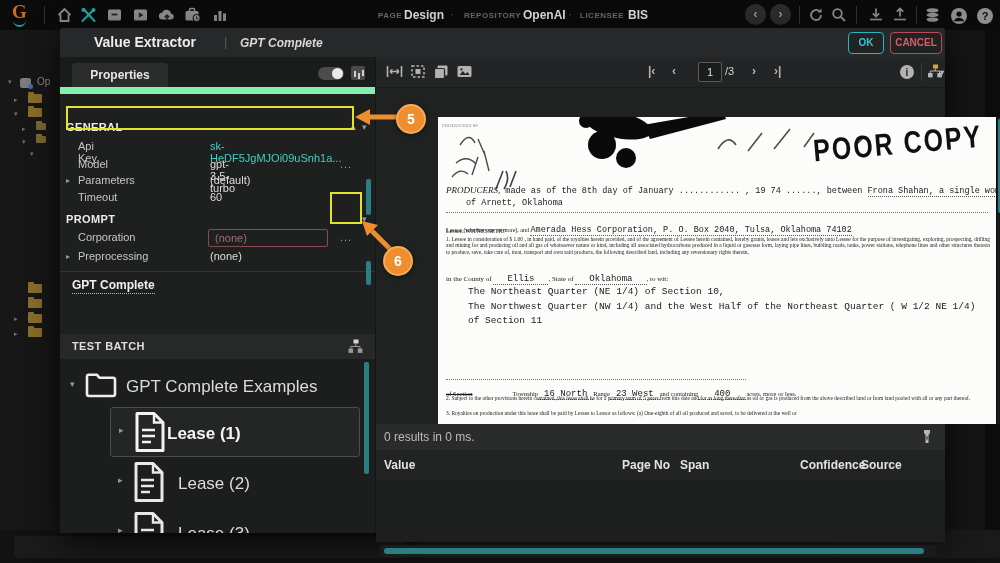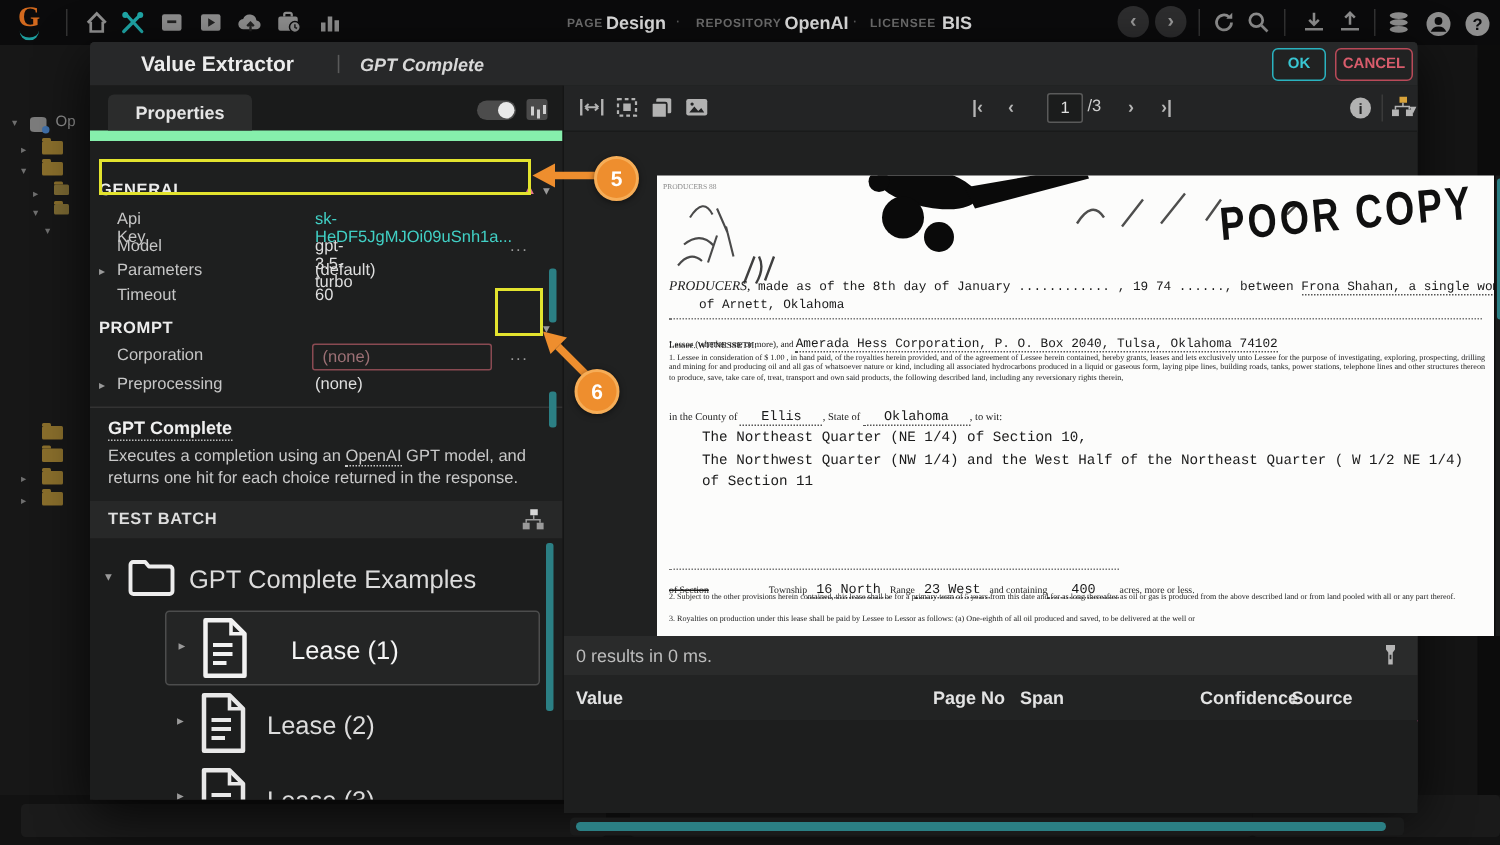--- a/index.html
+++ b/index.html
@@ -300,7 +300,6 @@
       <div class="abs" style="left:0;top:214px;width:315px;border-top:1px solid #333"></div>
 
       <span class="help-title" style="top:221px">GPT Complete</span>
-      <div class="help-text" style="top:240px"><span>Executes a completion using an </span><span class="help-link">OpenAI</span><span> GPT model, and returns one hit for each choice returned in the response.</span></div>
 
       <div class="tb-batch" style="top:277px">
         <span>TEST BATCH</span>

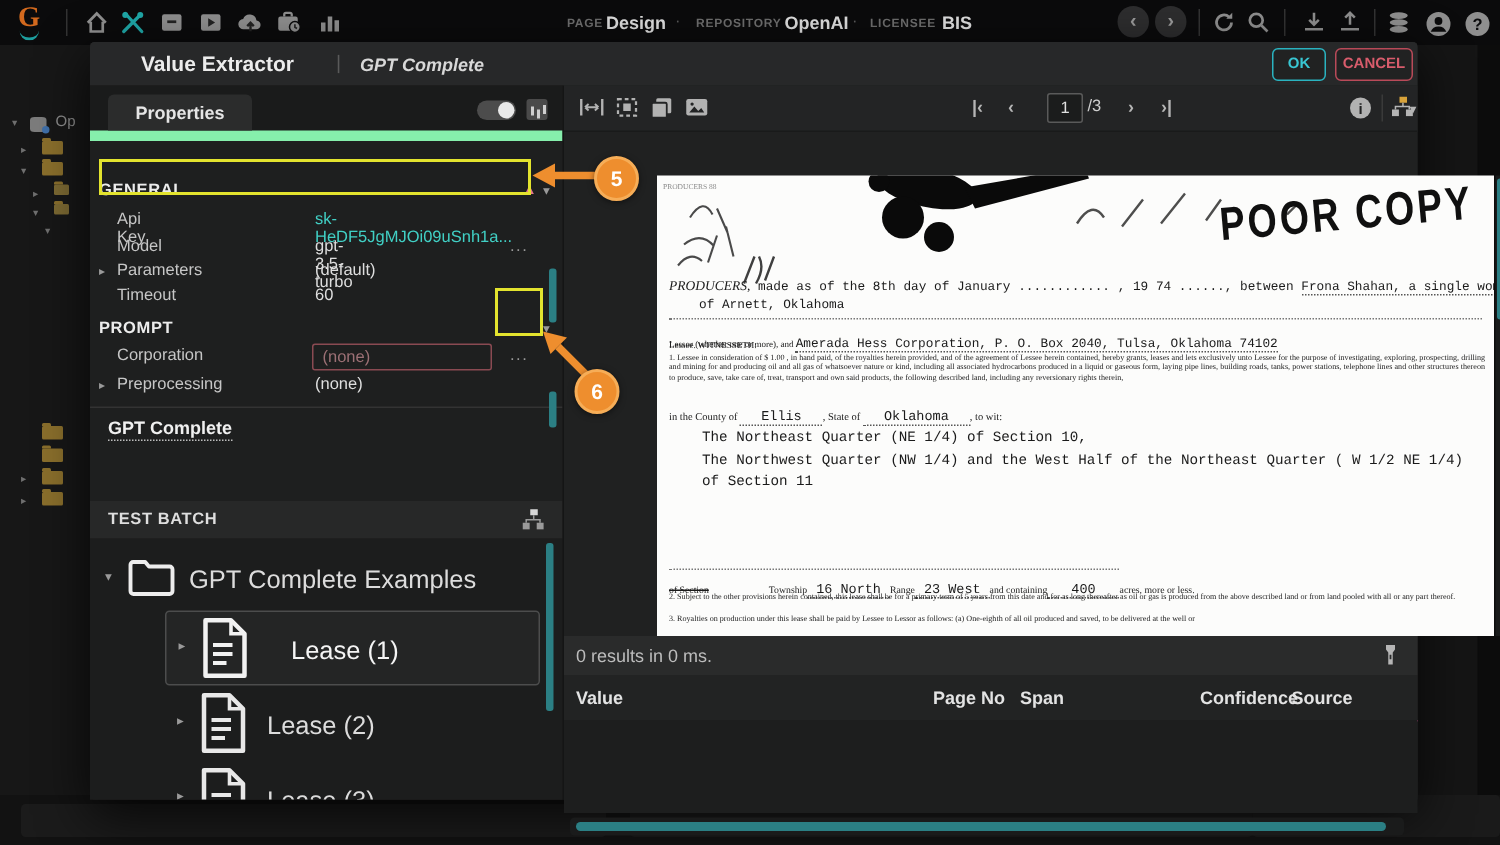--- a/index.html
+++ b/index.html
@@ -327,7 +327,7 @@
               <path d="M21 2.5v9h9" fill="none" stroke="#f2f2f2" stroke-width="2.4"></path>
               <path d="M9 19h13M9 25h13M9 31h9" stroke="#f2f2f2" stroke-width="2.6"></path>
             </svg>
-          <span class="titem-lbl abs" style="left:83px;top:16px;font-weight:normal;color:#f4f4f4">Lease (1)</span>
+          <span class="titem-lbl abs" style="left:56px;top:16px;font-weight:bold;color:#f4f4f4">Lease (1)</span>
         </div>
 
         <div class="abs" style="left:50px;top:100px;width:248px;height:46px">

